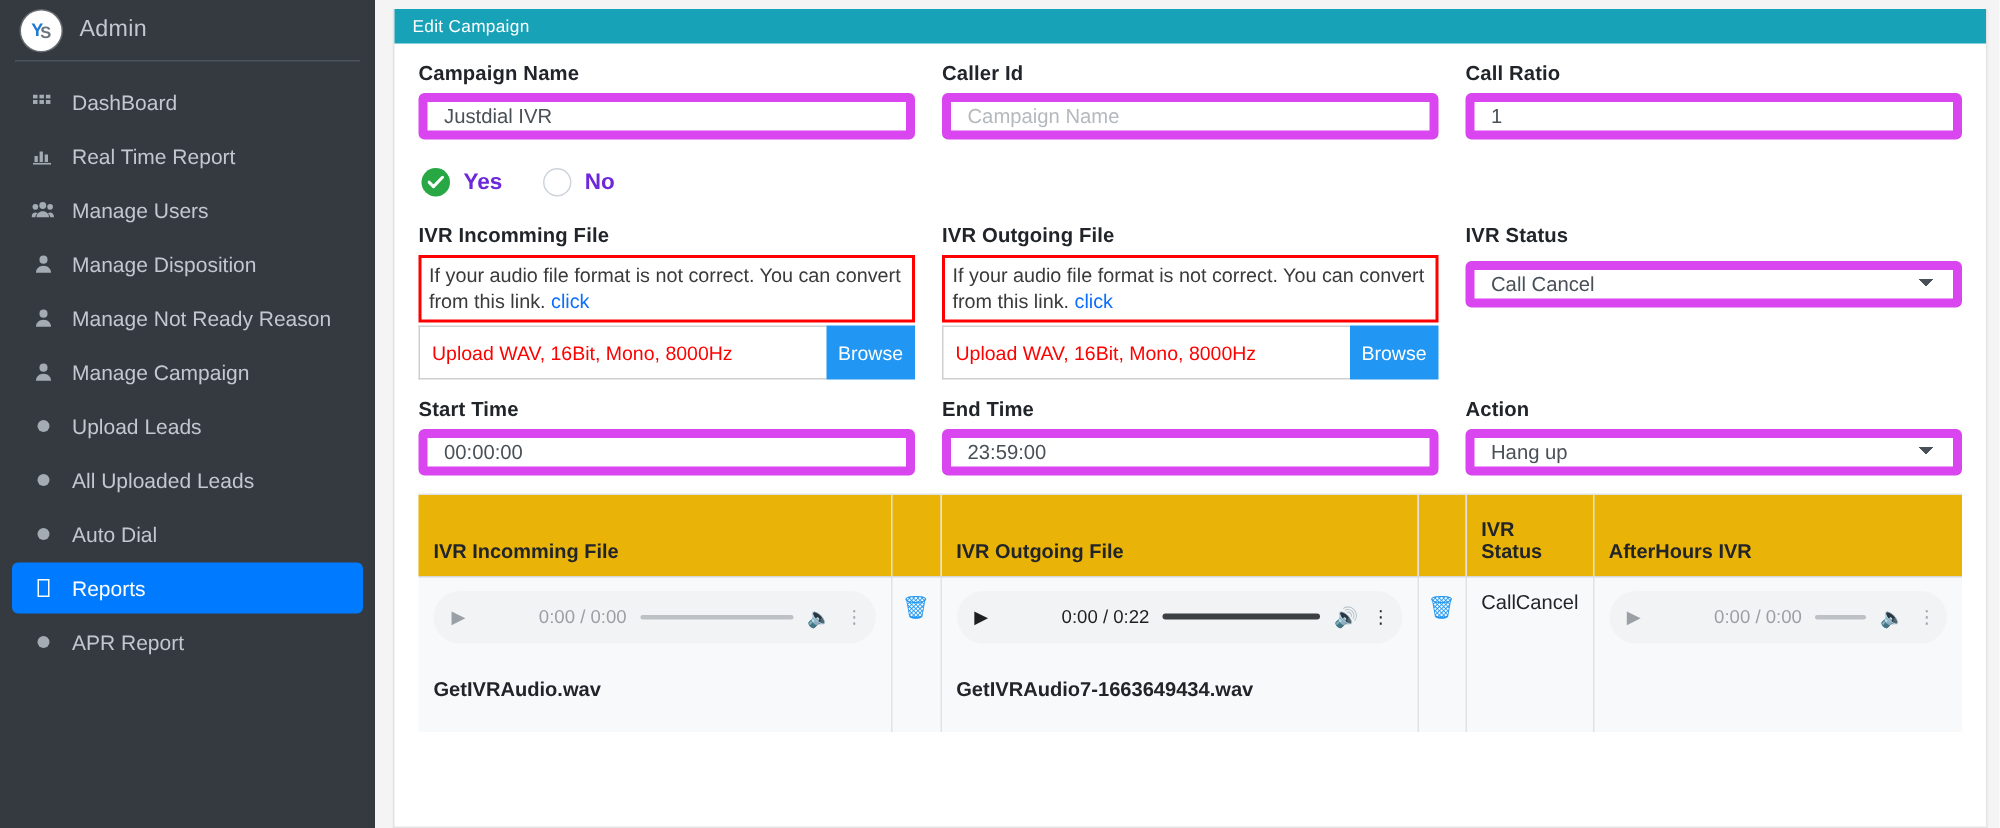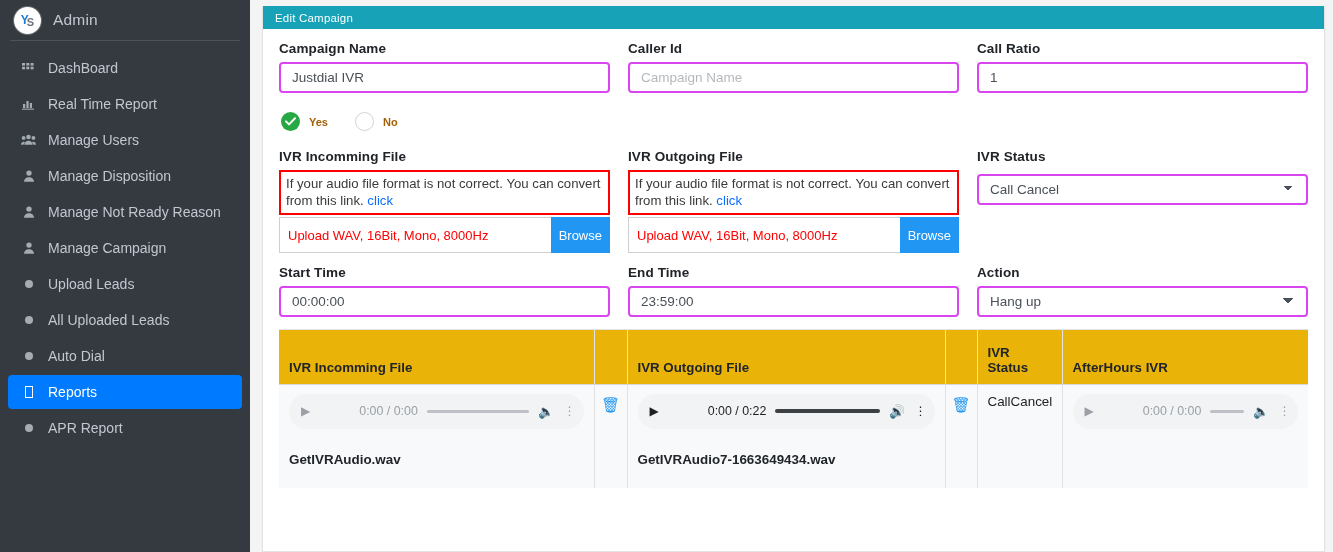--- a/index.html
+++ b/index.html
@@ -147,7 +147,7 @@
   input.form-ctl, .form-ctl {
     width: 100%;
     height: 31px;
-    border: 2px solid #d946ef;
+    border: 6px solid #d946ef;
     border-radius: 4px;
     padding: 0 11px;
     font-size: 13.5px;

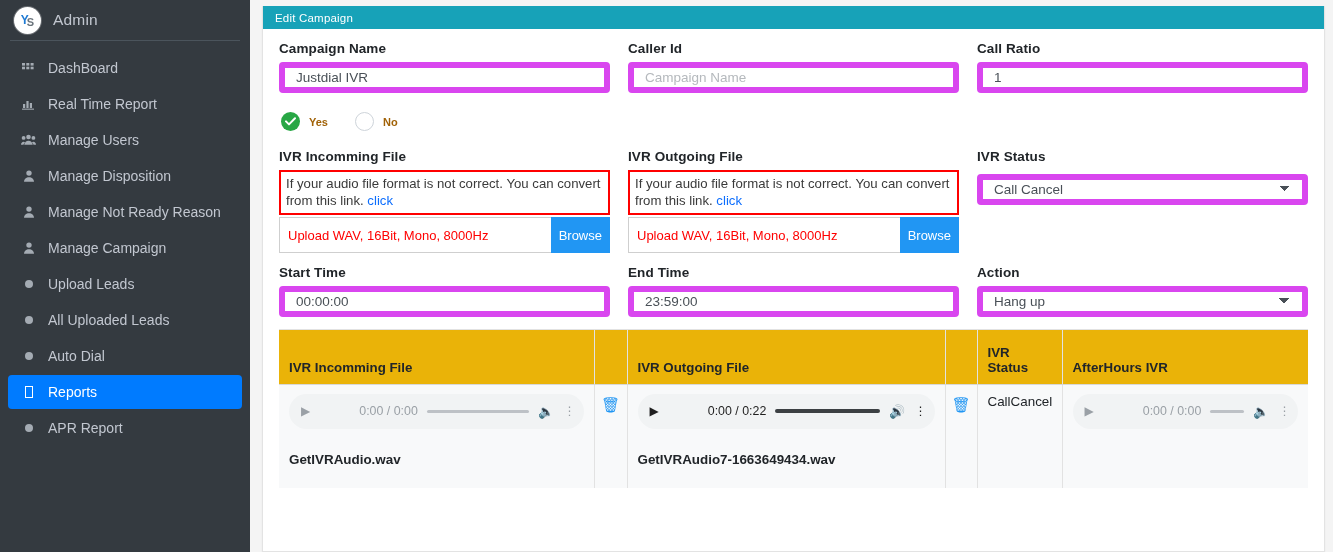--- a/index.html
+++ b/index.html
@@ -201,9 +201,9 @@
     flex: 0 0 19px;
   }
   .radio-lbl {
-    font-size: 11px;
+    font-size: 15px;
     font-weight: bold;
-    color: #a16207;
+    color: #6d28d9;
     text-align: center;
   }
   .gap-r { width: 9px; }

